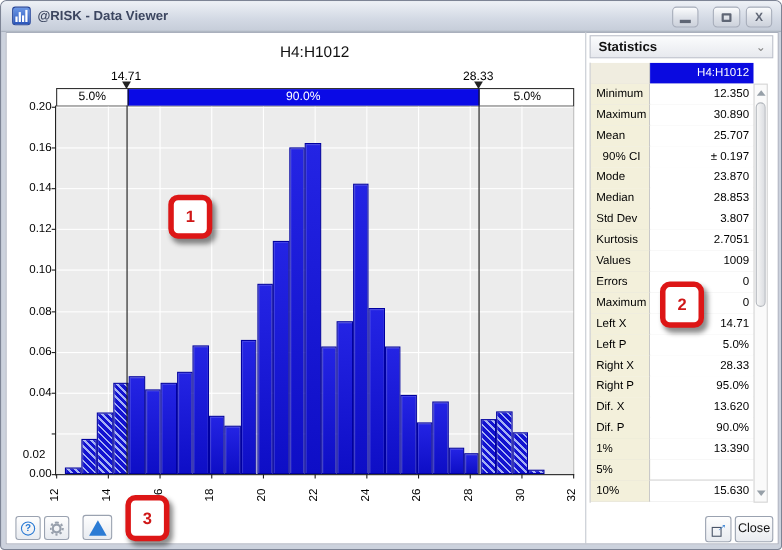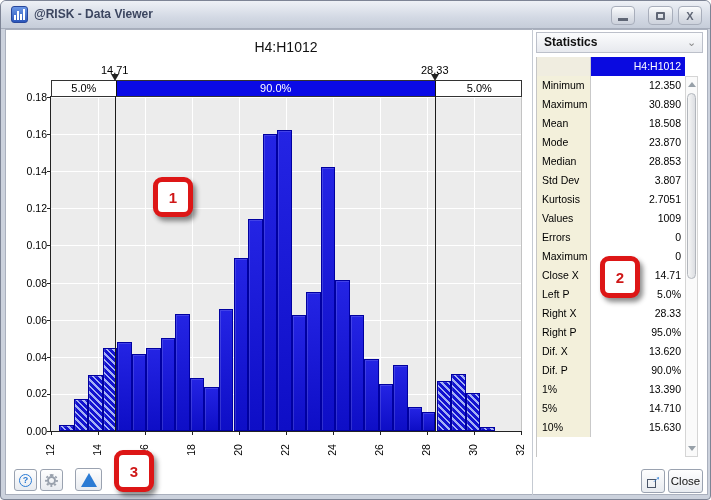--- a/index.html
+++ b/index.html
@@ -158,7 +158,7 @@
       <div class="ytick" style="top: 127.111px;">0.16</div>
       <div class="ytickmark" style="top: 133.111px;"></div>
       <div class="ygrid" style="top: 96px;"></div>
-      <div class="ytick" style="top: 90px;">0.18</div>
+      <div class="ytick" style="top: 90px;">0.20</div>
       <div class="ytickmark" style="top: 96px;"></div>
       <div class="xtickmark" style="left: 50px;"></div>
       <div class="xtick" style="left: 34px; top: 443px;">12</div>

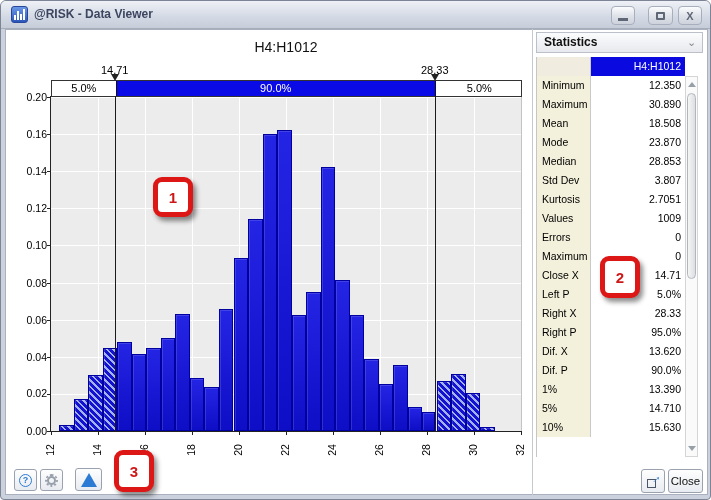--- a/index.html
+++ b/index.html
@@ -247,7 +247,7 @@
         </div>
         <div class="srow">
           <span class="lbl">Mean</span>
-          <span class="val">18.508</span>
+          <span class="val">25.707</span>
         </div>
         <div class="srow">
           <span class="lbl">Mode</span>

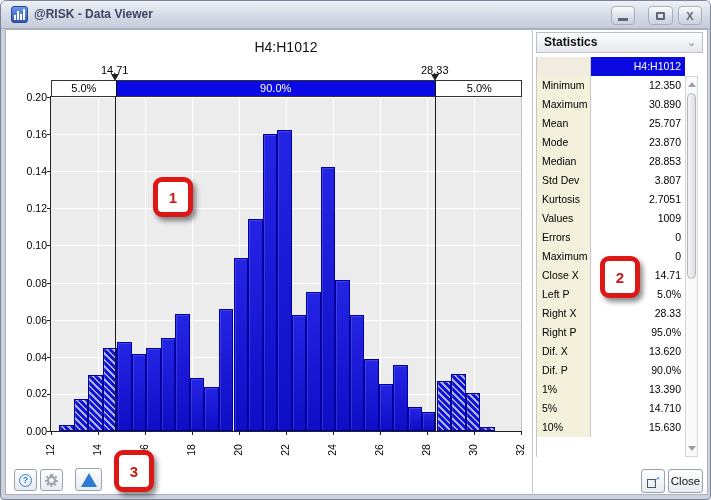--- a/index.html
+++ b/index.html
@@ -250,6 +250,10 @@
           <span class="val">25.707</span>
         </div>
         <div class="srow">
+          <span class="lbl">  90% CI</span>
+          <span class="val">± 0.197</span>
+        </div>
+        <div class="srow">
           <span class="lbl">Mode</span>
           <span class="val">23.870</span>
         </div>

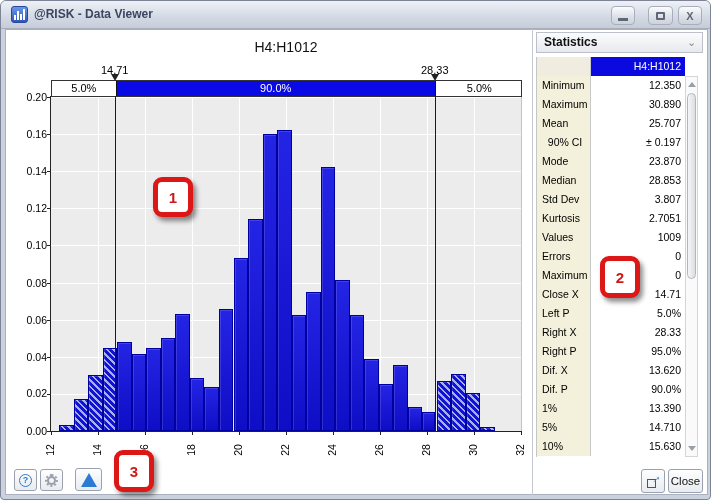--- a/index.html
+++ b/index.html
@@ -282,7 +282,7 @@
           <span class="val">0</span>
         </div>
         <div class="srow">
-          <span class="lbl">Close X</span>
+          <span class="lbl">Left X</span>
           <span class="val">14.71</span>
         </div>
         <div class="srow">

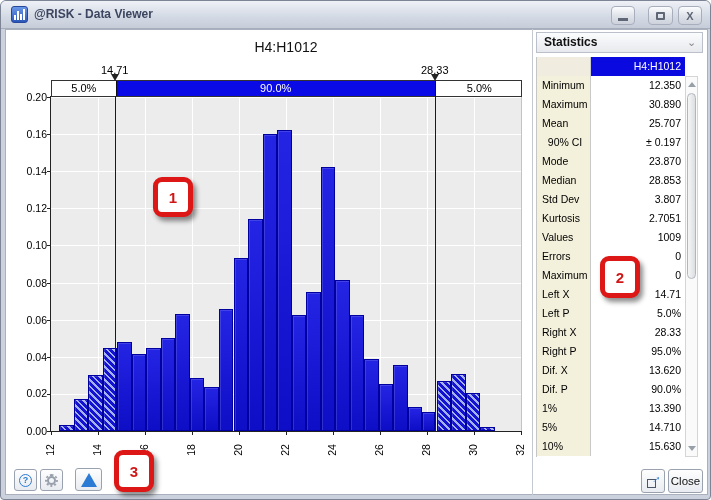--- a/index.html
+++ b/index.html
@@ -134,7 +134,7 @@
       <div class="ytick" style="top: 424px;">0.00</div>
       <div class="ytickmark" style="top: 430px;"></div>
       <div class="ygrid" style="top: 392.889px;"></div>
-      <div class="ytick" style="top: 386px;">0.02</div>
+      <div class="ytick" style="top: 406px; text-align: center;">0.02</div>
       <div class="ytickmark" style="top: 392.889px;"></div>
       <div class="ygrid" style="top: 355.778px;"></div>
       <div class="ytick" style="top: 349.778px;">0.04</div>

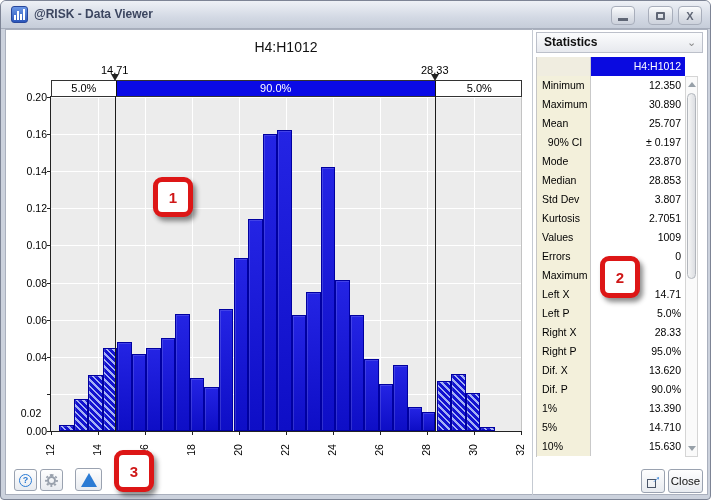--- a/index.html
+++ b/index.html
@@ -311,7 +311,6 @@
         </div>
         <div class="srow">
           <span class="lbl">5%</span>
-          <span class="val">14.710</span>
         </div>
         <div class="srow">
           <span class="lbl">10%</span>

